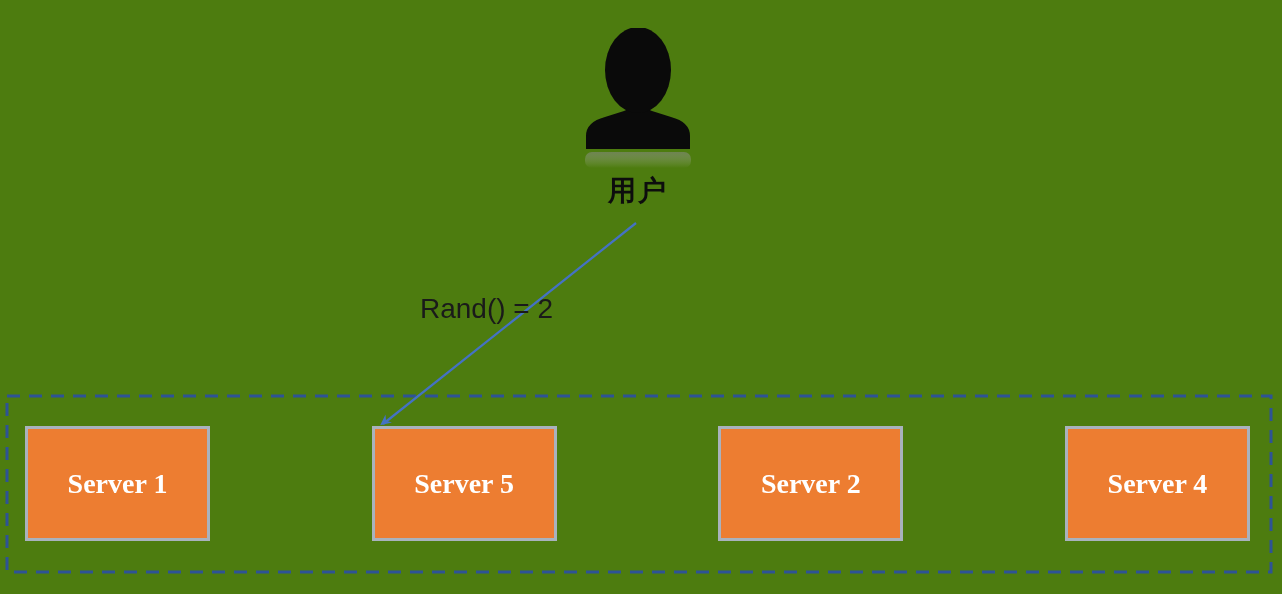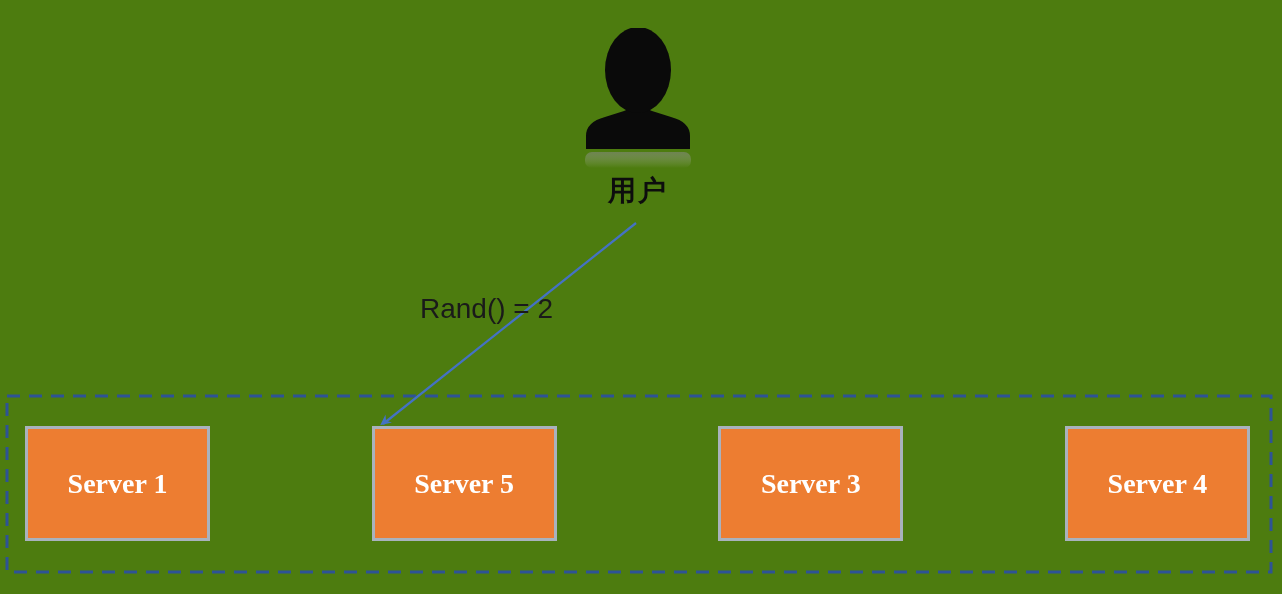--- a/index.html
+++ b/index.html
@@ -137,7 +137,7 @@
   <div class="server-row">
     <div class="server-box">Server 1</div>
     <div class="server-box">Server 5</div>
-    <div class="server-box">Server 3</div>
+    <div class="server-box">Server 2</div>
     <div class="server-box">Server 4</div>
   </div>
 

